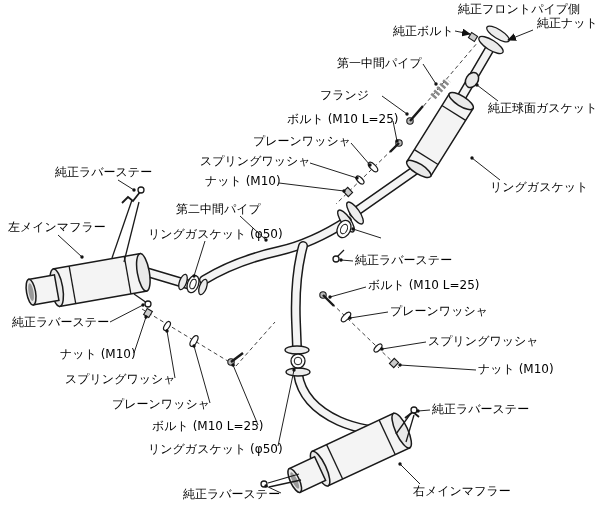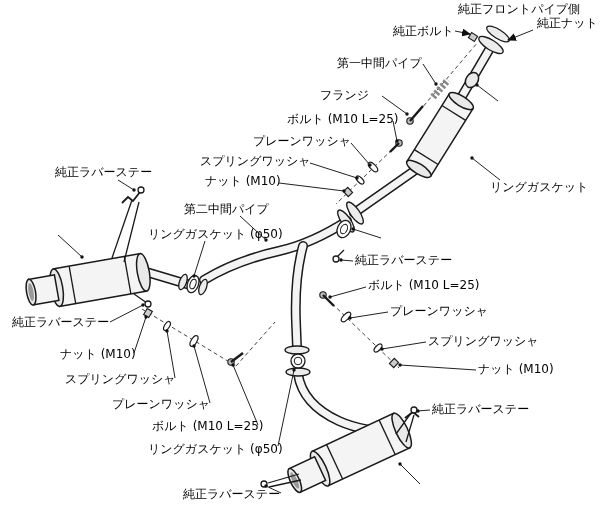--- a/index.html
+++ b/index.html
@@ -267,6 +267,7 @@
   <div class="lbl" style="left:393px;top:25px">純正ボルト</div>
   <div class="lbl" style="left:337px;top:57px">第一中間パイプ</div>
   <div class="lbl" style="left:320px;top:89px">フランジ</div>
+  <div class="lbl" style="left:488px;top:102px">純正球面ガスケット</div>
   <div class="lbl" style="left:287px;top:113px">ボルト (M10 L=25)</div>
   <div class="lbl" style="left:253px;top:135px">プレーンワッシャ</div>
   <div class="lbl" style="left:200px;top:155px">スプリングワッシャ</div>

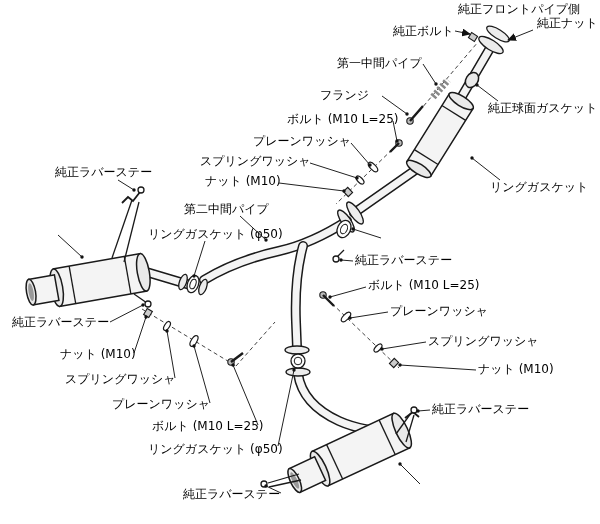--- a/index.html
+++ b/index.html
@@ -273,7 +273,7 @@
   <div class="lbl" style="left:200px;top:155px">スプリングワッシャ</div>
   <div class="lbl" style="left:205px;top:175px">ナット (M10)</div>
   <div class="lbl" style="left:55px;top:166px">純正ラバーステー</div>
-  <div class="lbl" style="left:184px;top:203px">第二中間パイプ</div>
+  <div class="lbl" style="left:176px;top:203px">第二中間パイプ</div>
   <div class="lbl" style="left:148px;top:228px">リングガスケット (φ50)</div>
   <div class="lbl" style="left:490px;top:181px">リングガスケット</div>
   <div class="lbl" style="left:355px;top:254px">純正ラバーステー</div>

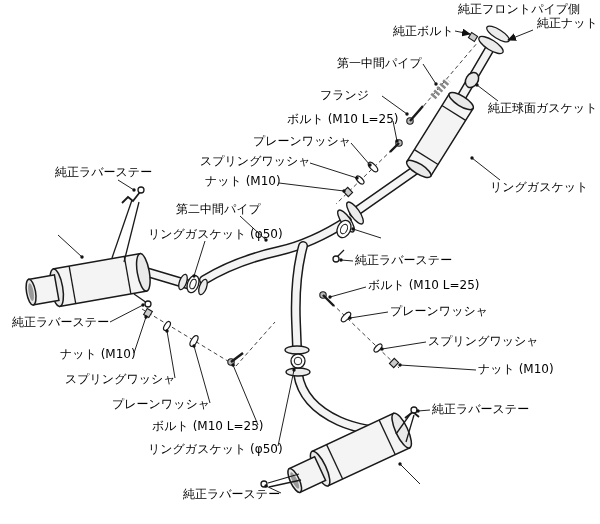--- a/index.html
+++ b/index.html
@@ -274,6 +274,7 @@
   <div class="lbl" style="left:205px;top:175px">ナット (M10)</div>
   <div class="lbl" style="left:55px;top:166px">純正ラバーステー</div>
   <div class="lbl" style="left:176px;top:203px">第二中間パイプ</div>
+  <div class="lbl" style="left:8px;top:221px">左メインマフラー</div>
   <div class="lbl" style="left:148px;top:228px">リングガスケット (φ50)</div>
   <div class="lbl" style="left:490px;top:181px">リングガスケット</div>
   <div class="lbl" style="left:355px;top:254px">純正ラバーステー</div>

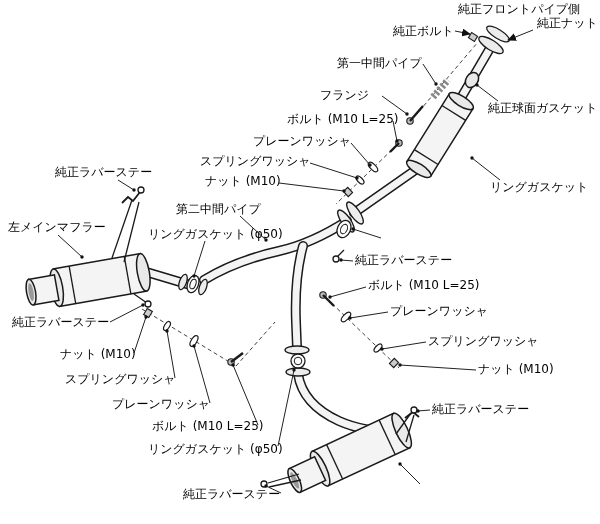--- a/index.html
+++ b/index.html
@@ -289,6 +289,7 @@
   <div class="lbl" style="left:152px;top:420px">ボルト (M10 L=25)</div>
   <div class="lbl" style="left:148px;top:443px">リングガスケット (φ50)</div>
   <div class="lbl" style="left:432px;top:403px">純正ラバーステー</div>
+  <div class="lbl" style="left:413px;top:485px">右メインマフラー</div>
   <div class="lbl" style="left:183px;top:488px">純正ラバーステー</div>
 
 </div>

